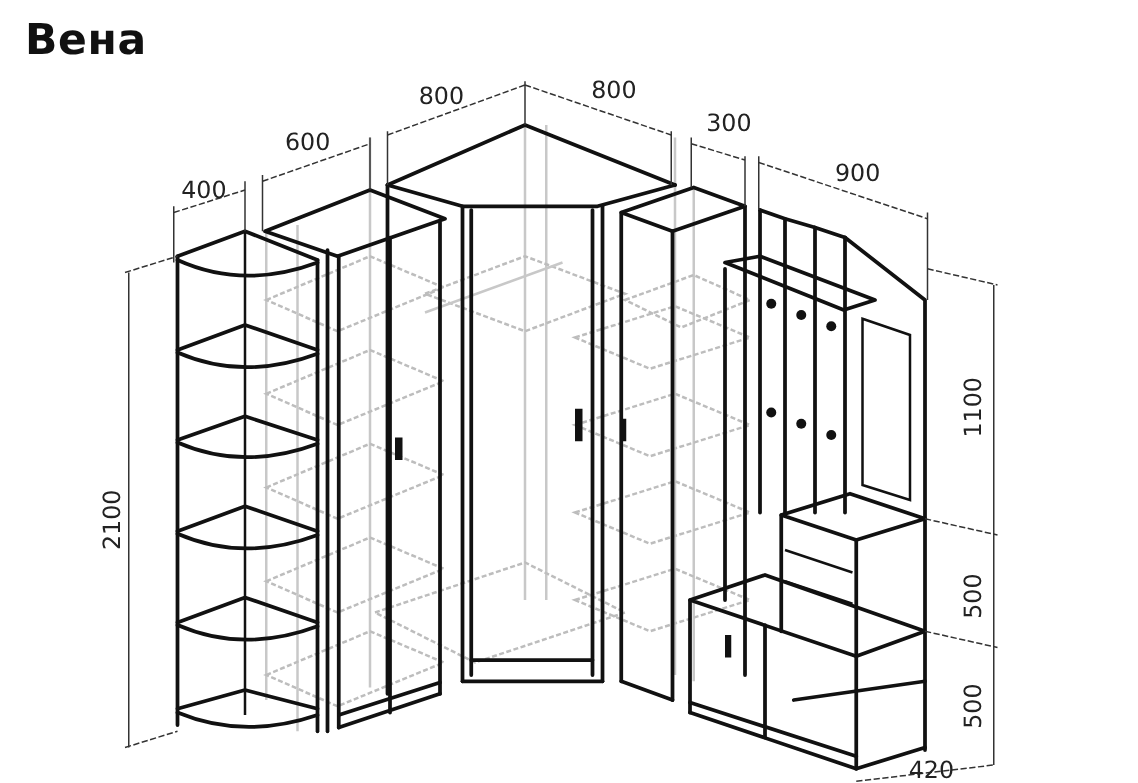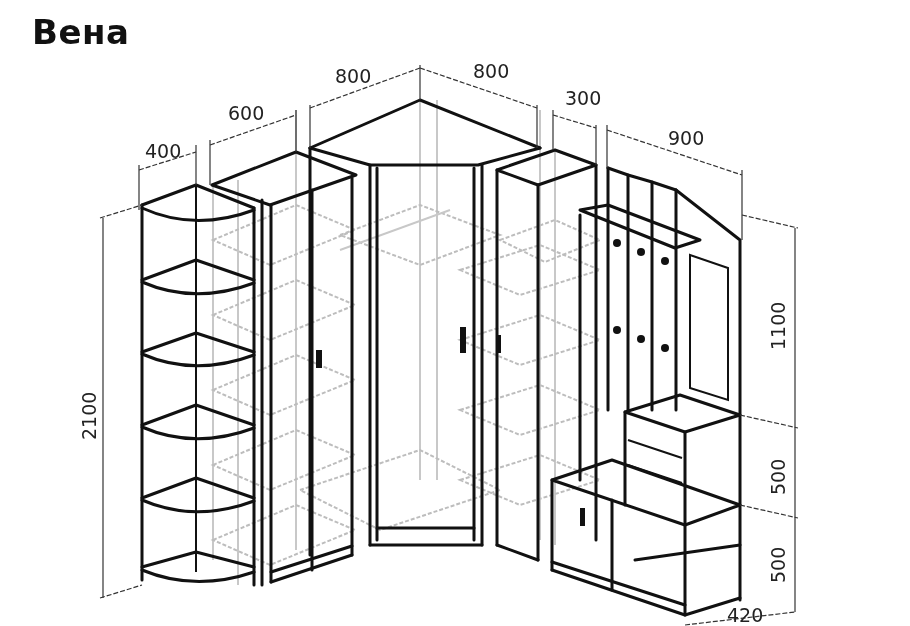--- a/index.html
+++ b/index.html
@@ -4,7 +4,7 @@
 <style>
   html, body { margin: 0; padding: 0; background: #ffffff; }
   body { width: 910px; height: 626px; position: relative; overflow: hidden; font-family: "DejaVu Sans", sans-serif; }
-  .title { position: absolute; left: 32px; top: 12px; font-family: "DejaVu Sans", sans-serif; font-weight: bold; font-size: 34px; color: #111; letter-spacing: 0.5px; }
+  .title { position: absolute; left: 20px; top: 12px; font-family: "DejaVu Sans", sans-serif; font-weight: bold; font-size: 34px; color: #111; letter-spacing: 0.5px; }
   svg.drawing { position: absolute; left: 0; top: 0; }
   .dimtext { font-family: "DejaVu Sans", sans-serif; font-size: 19px; fill: #222; }
   .k { stroke: #111; fill: none; stroke-width: 3; stroke-linejoin: round; stroke-linecap: round; }

